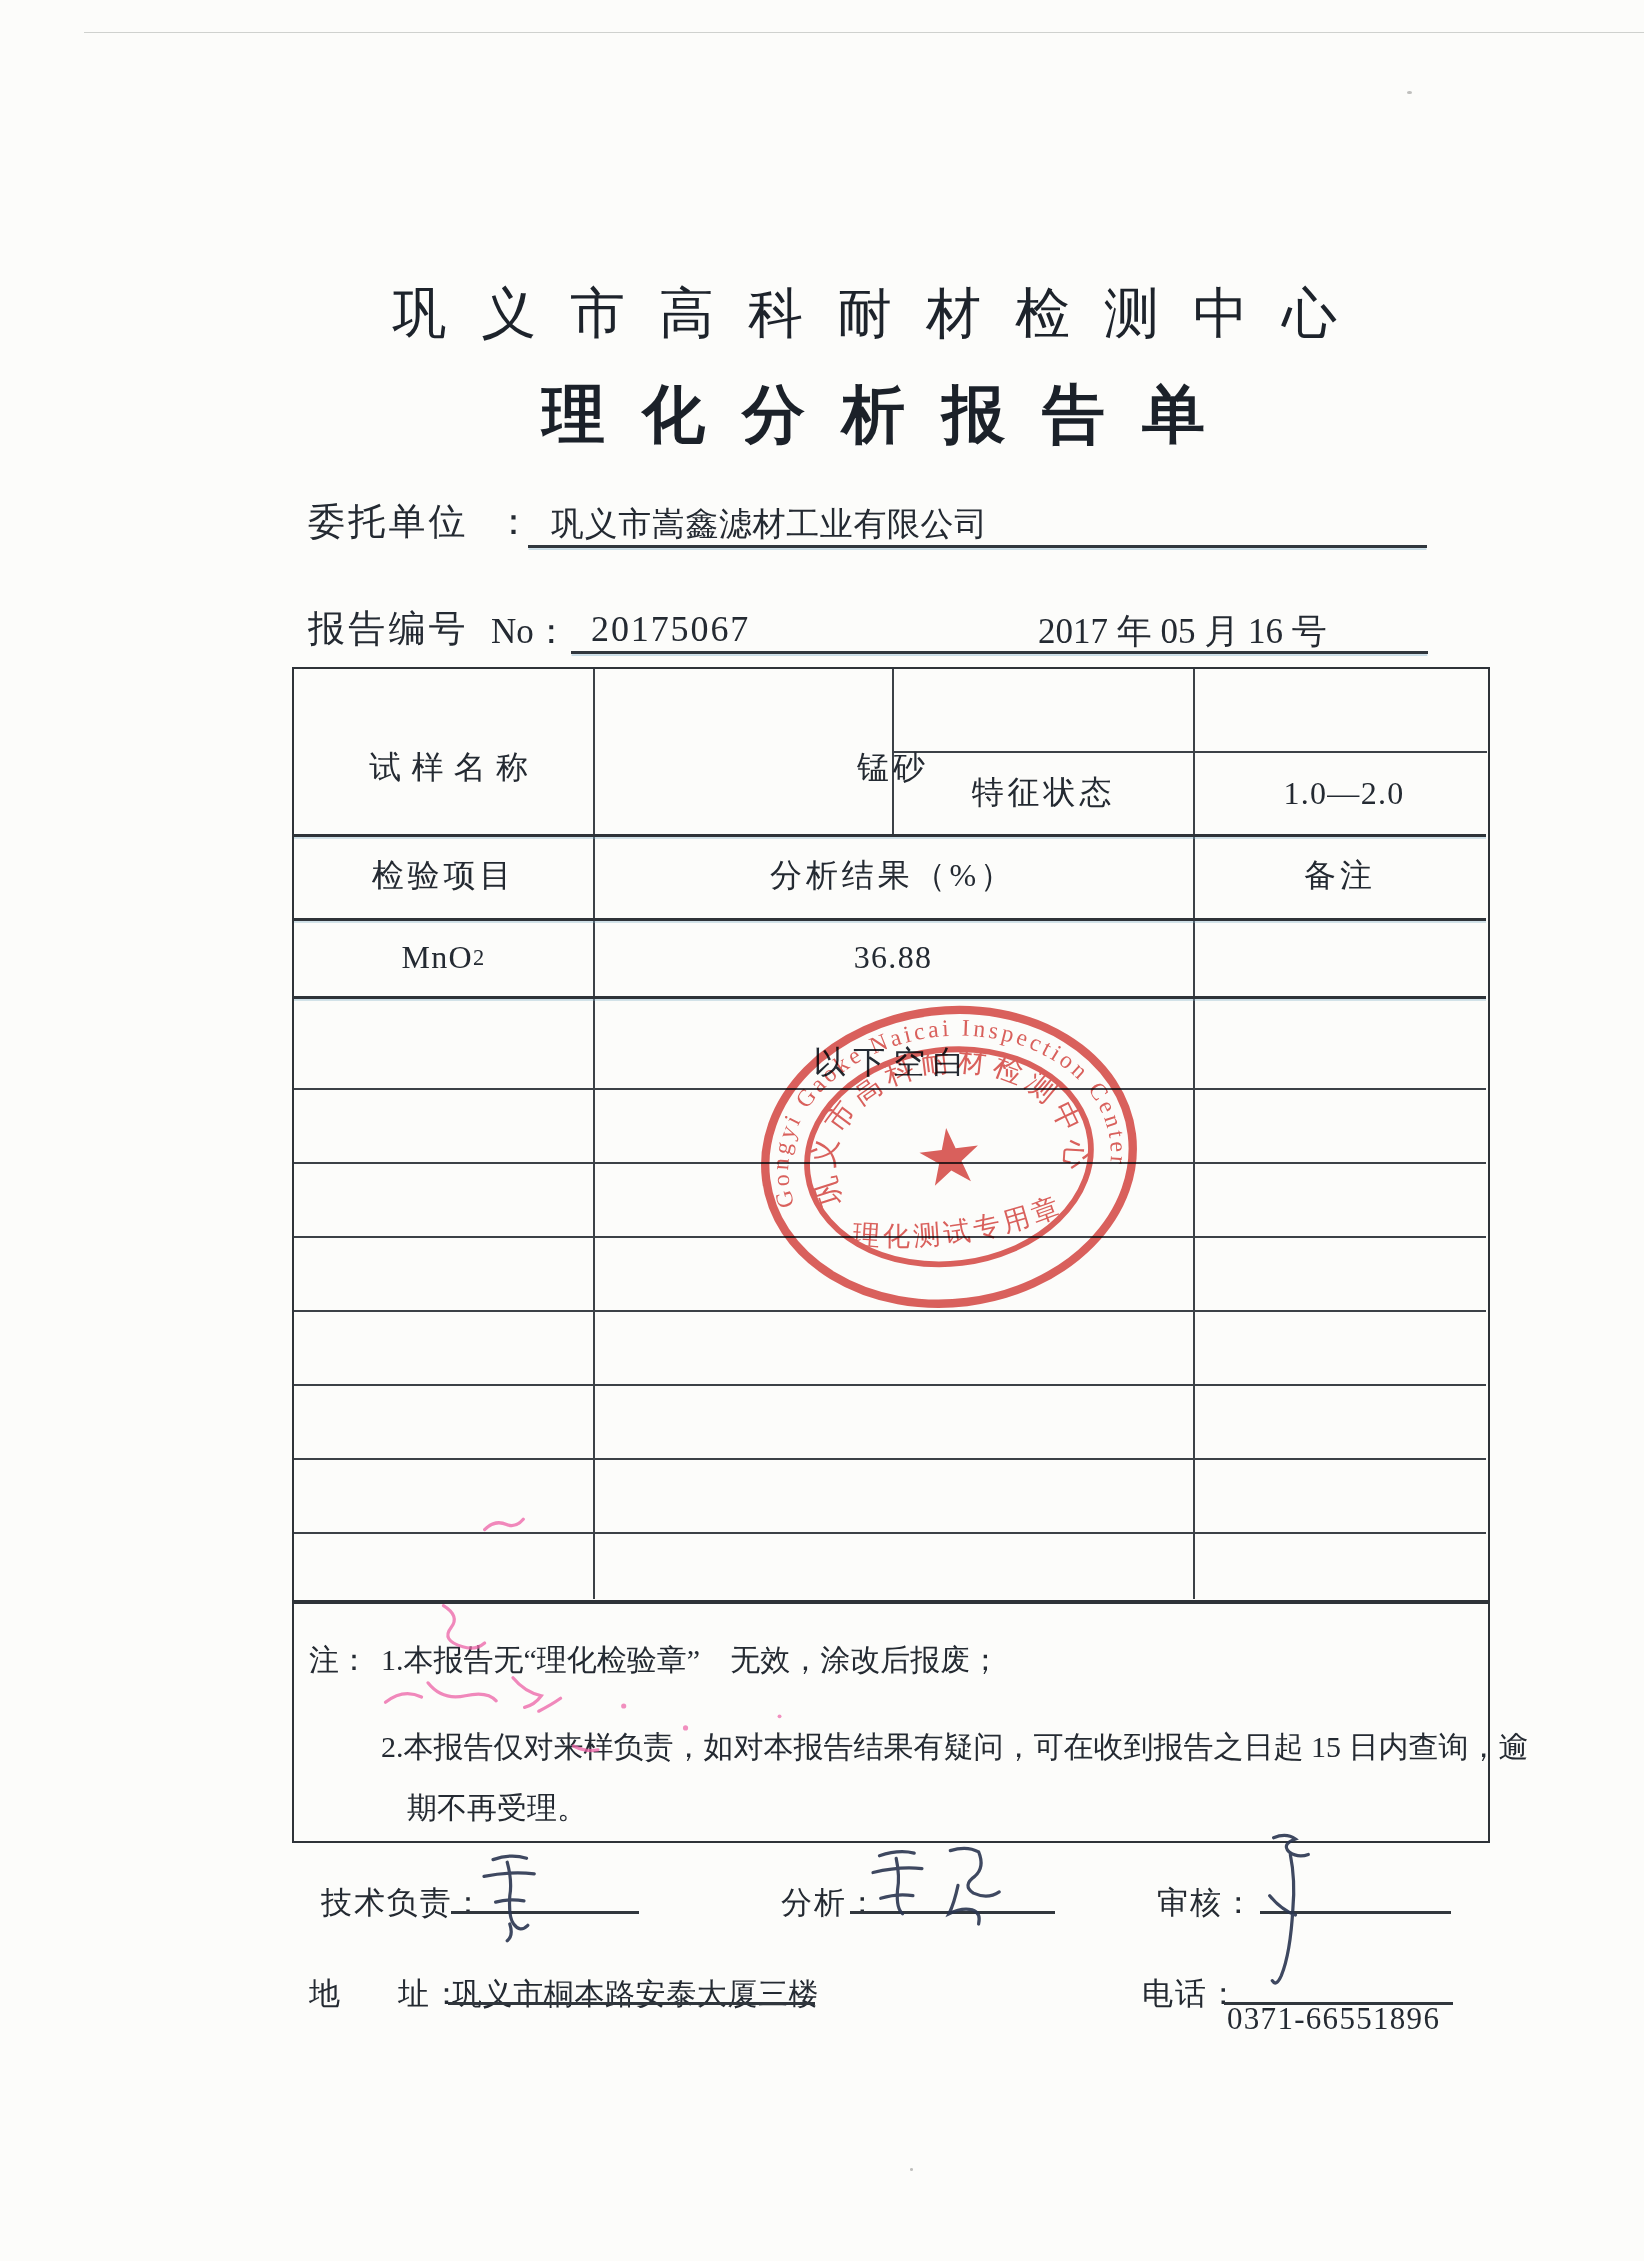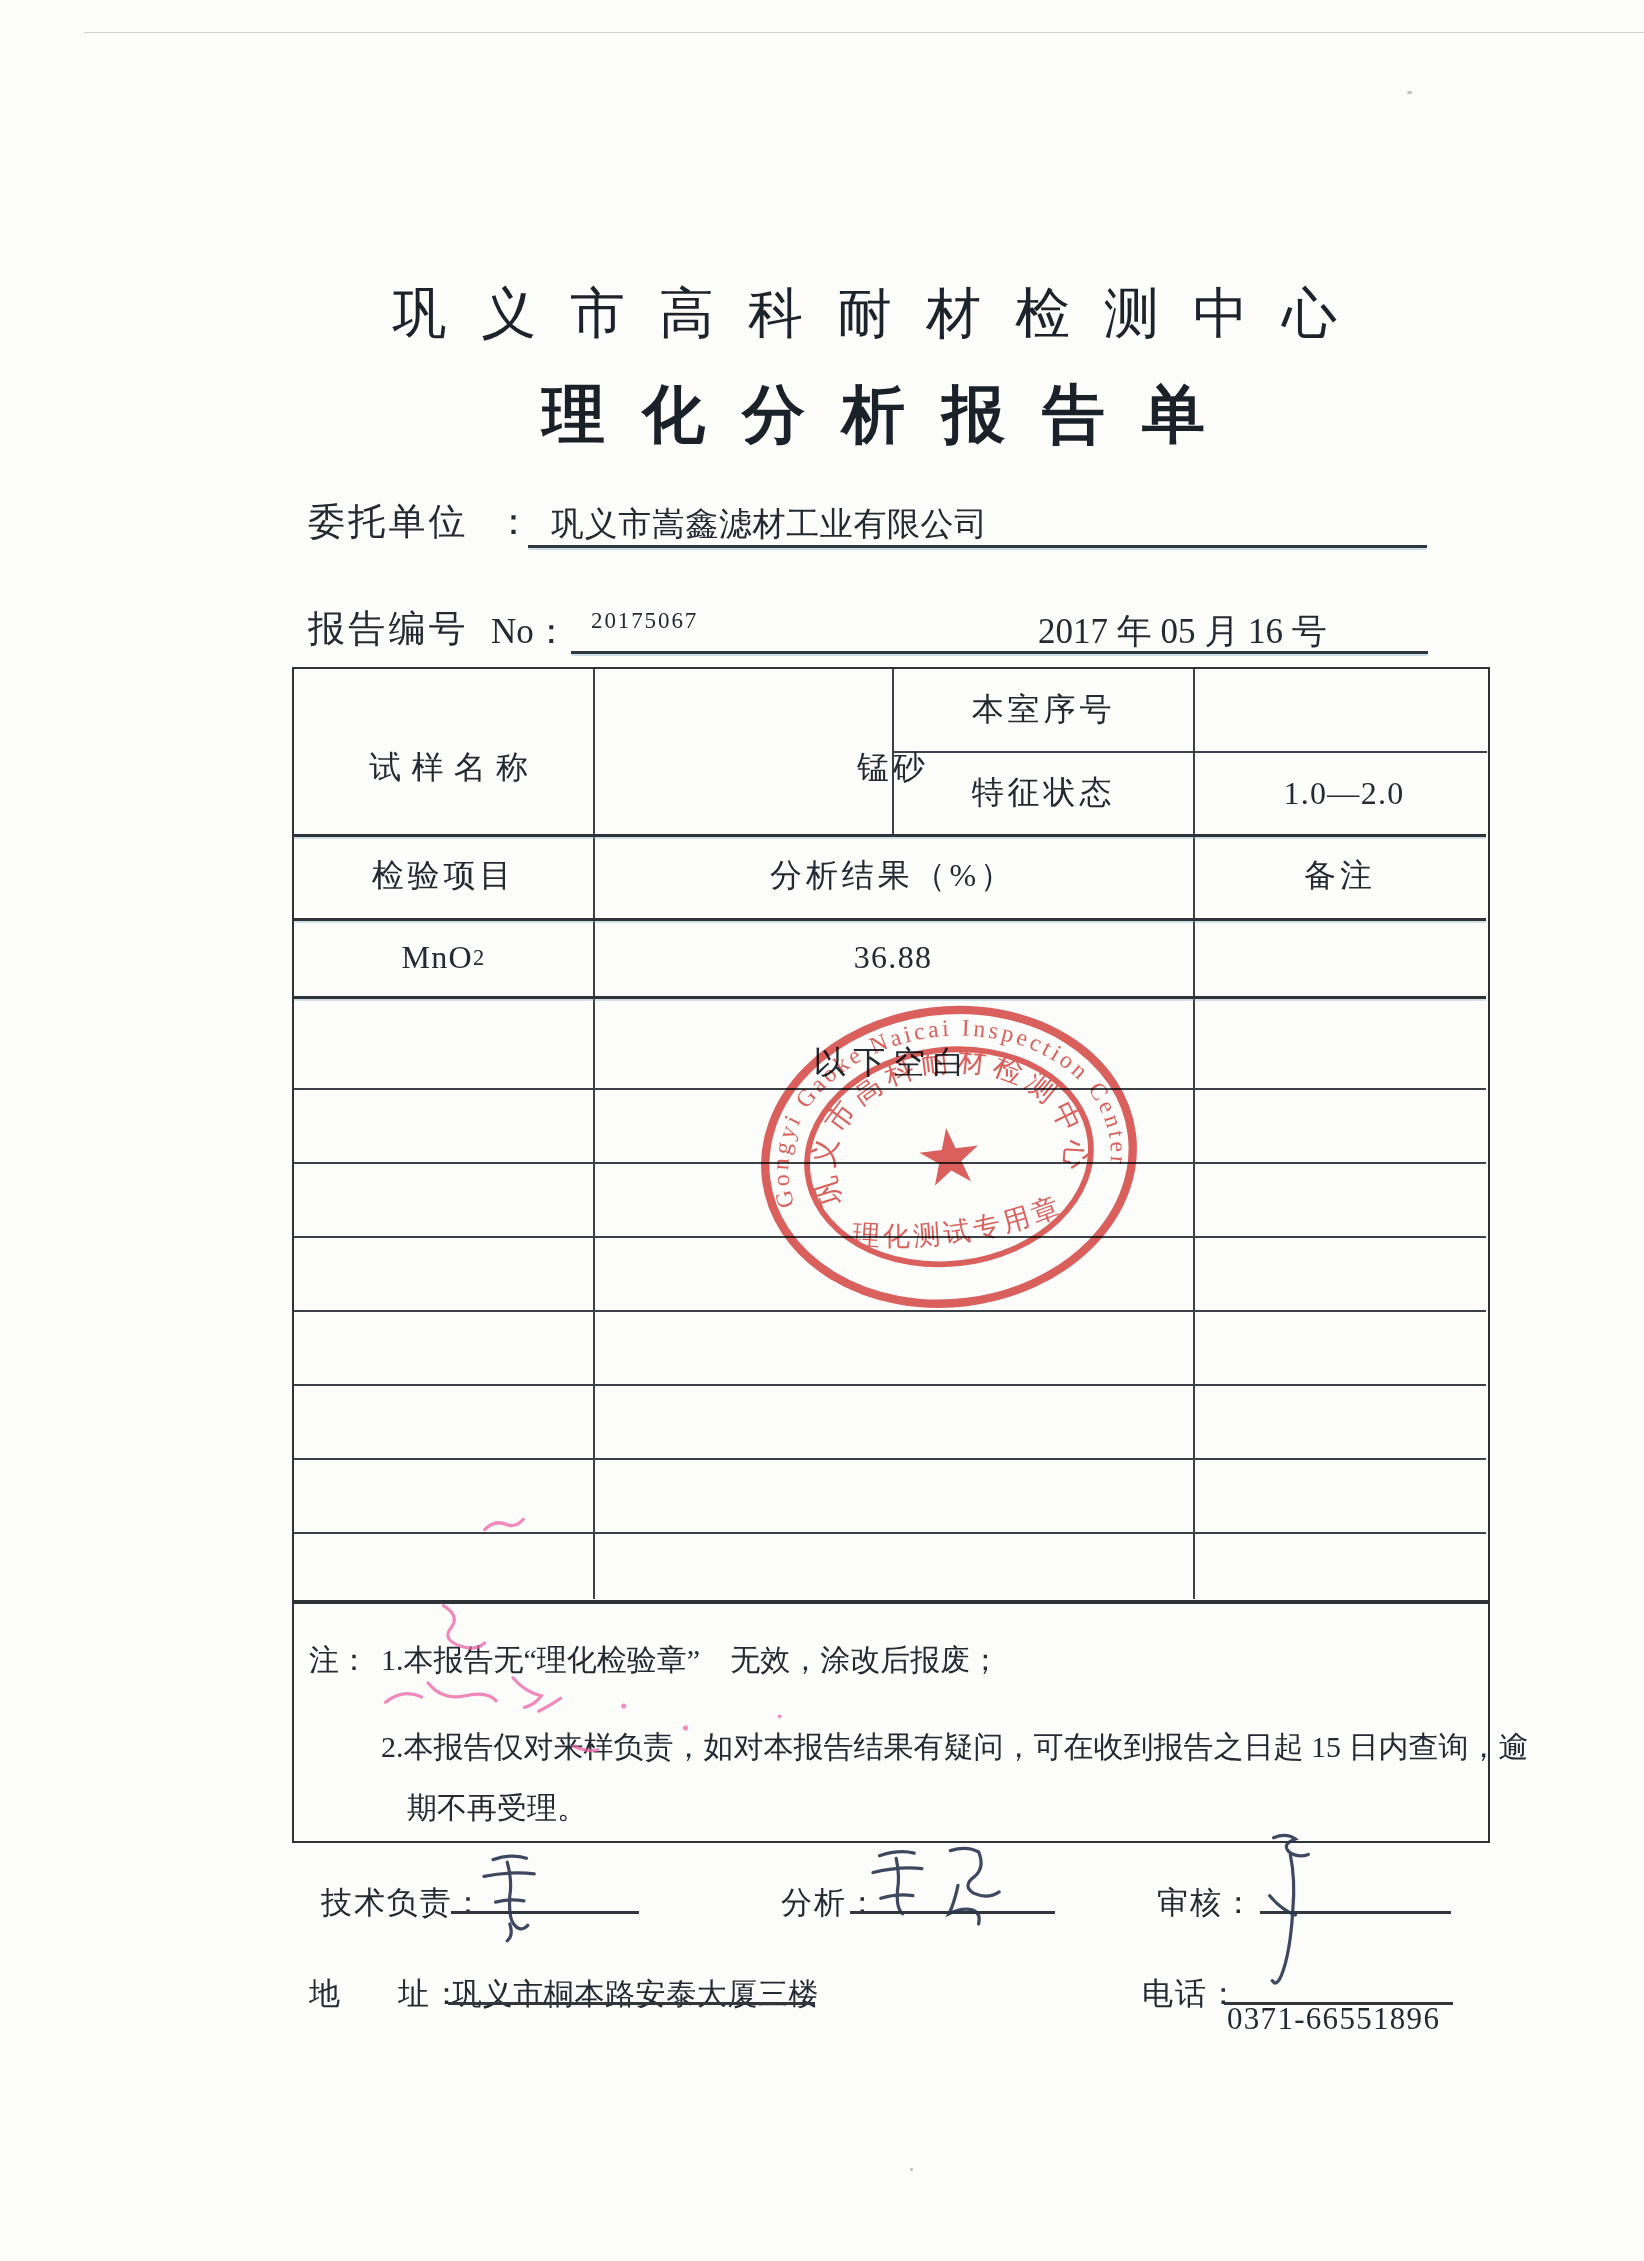--- a/index.html
+++ b/index.html
@@ -16,7 +16,7 @@
   .title1{position:absolute; left:392px; top:277px; font-size:55px; letter-spacing:34px; color:#1d232b; white-space:nowrap;}
   .title2{position:absolute; left:542px; top:372px; font-size:63px; font-weight:700; letter-spacing:37px; color:#1b2129; white-space:nowrap;}
   .lbl{position:absolute; font-size:37px; letter-spacing:3.2px; white-space:nowrap; color:#242a32;}
-  .serif-val{position:absolute; font-size:23px; white-space:nowrap; color:#242a32;}
+  .serif-val{position:absolute; font-size:36px; white-space:nowrap; color:#242a32;}
   .u-line{position:absolute; height:2.6px; background:#31373d; box-shadow:0 2.6px 0 -0.6px rgba(125,175,200,.42);}
   
   .tbl{position:absolute; left:292px; top:667px; width:1198px; height:935px; border:2.6px solid #2e3338; box-sizing:border-box;}

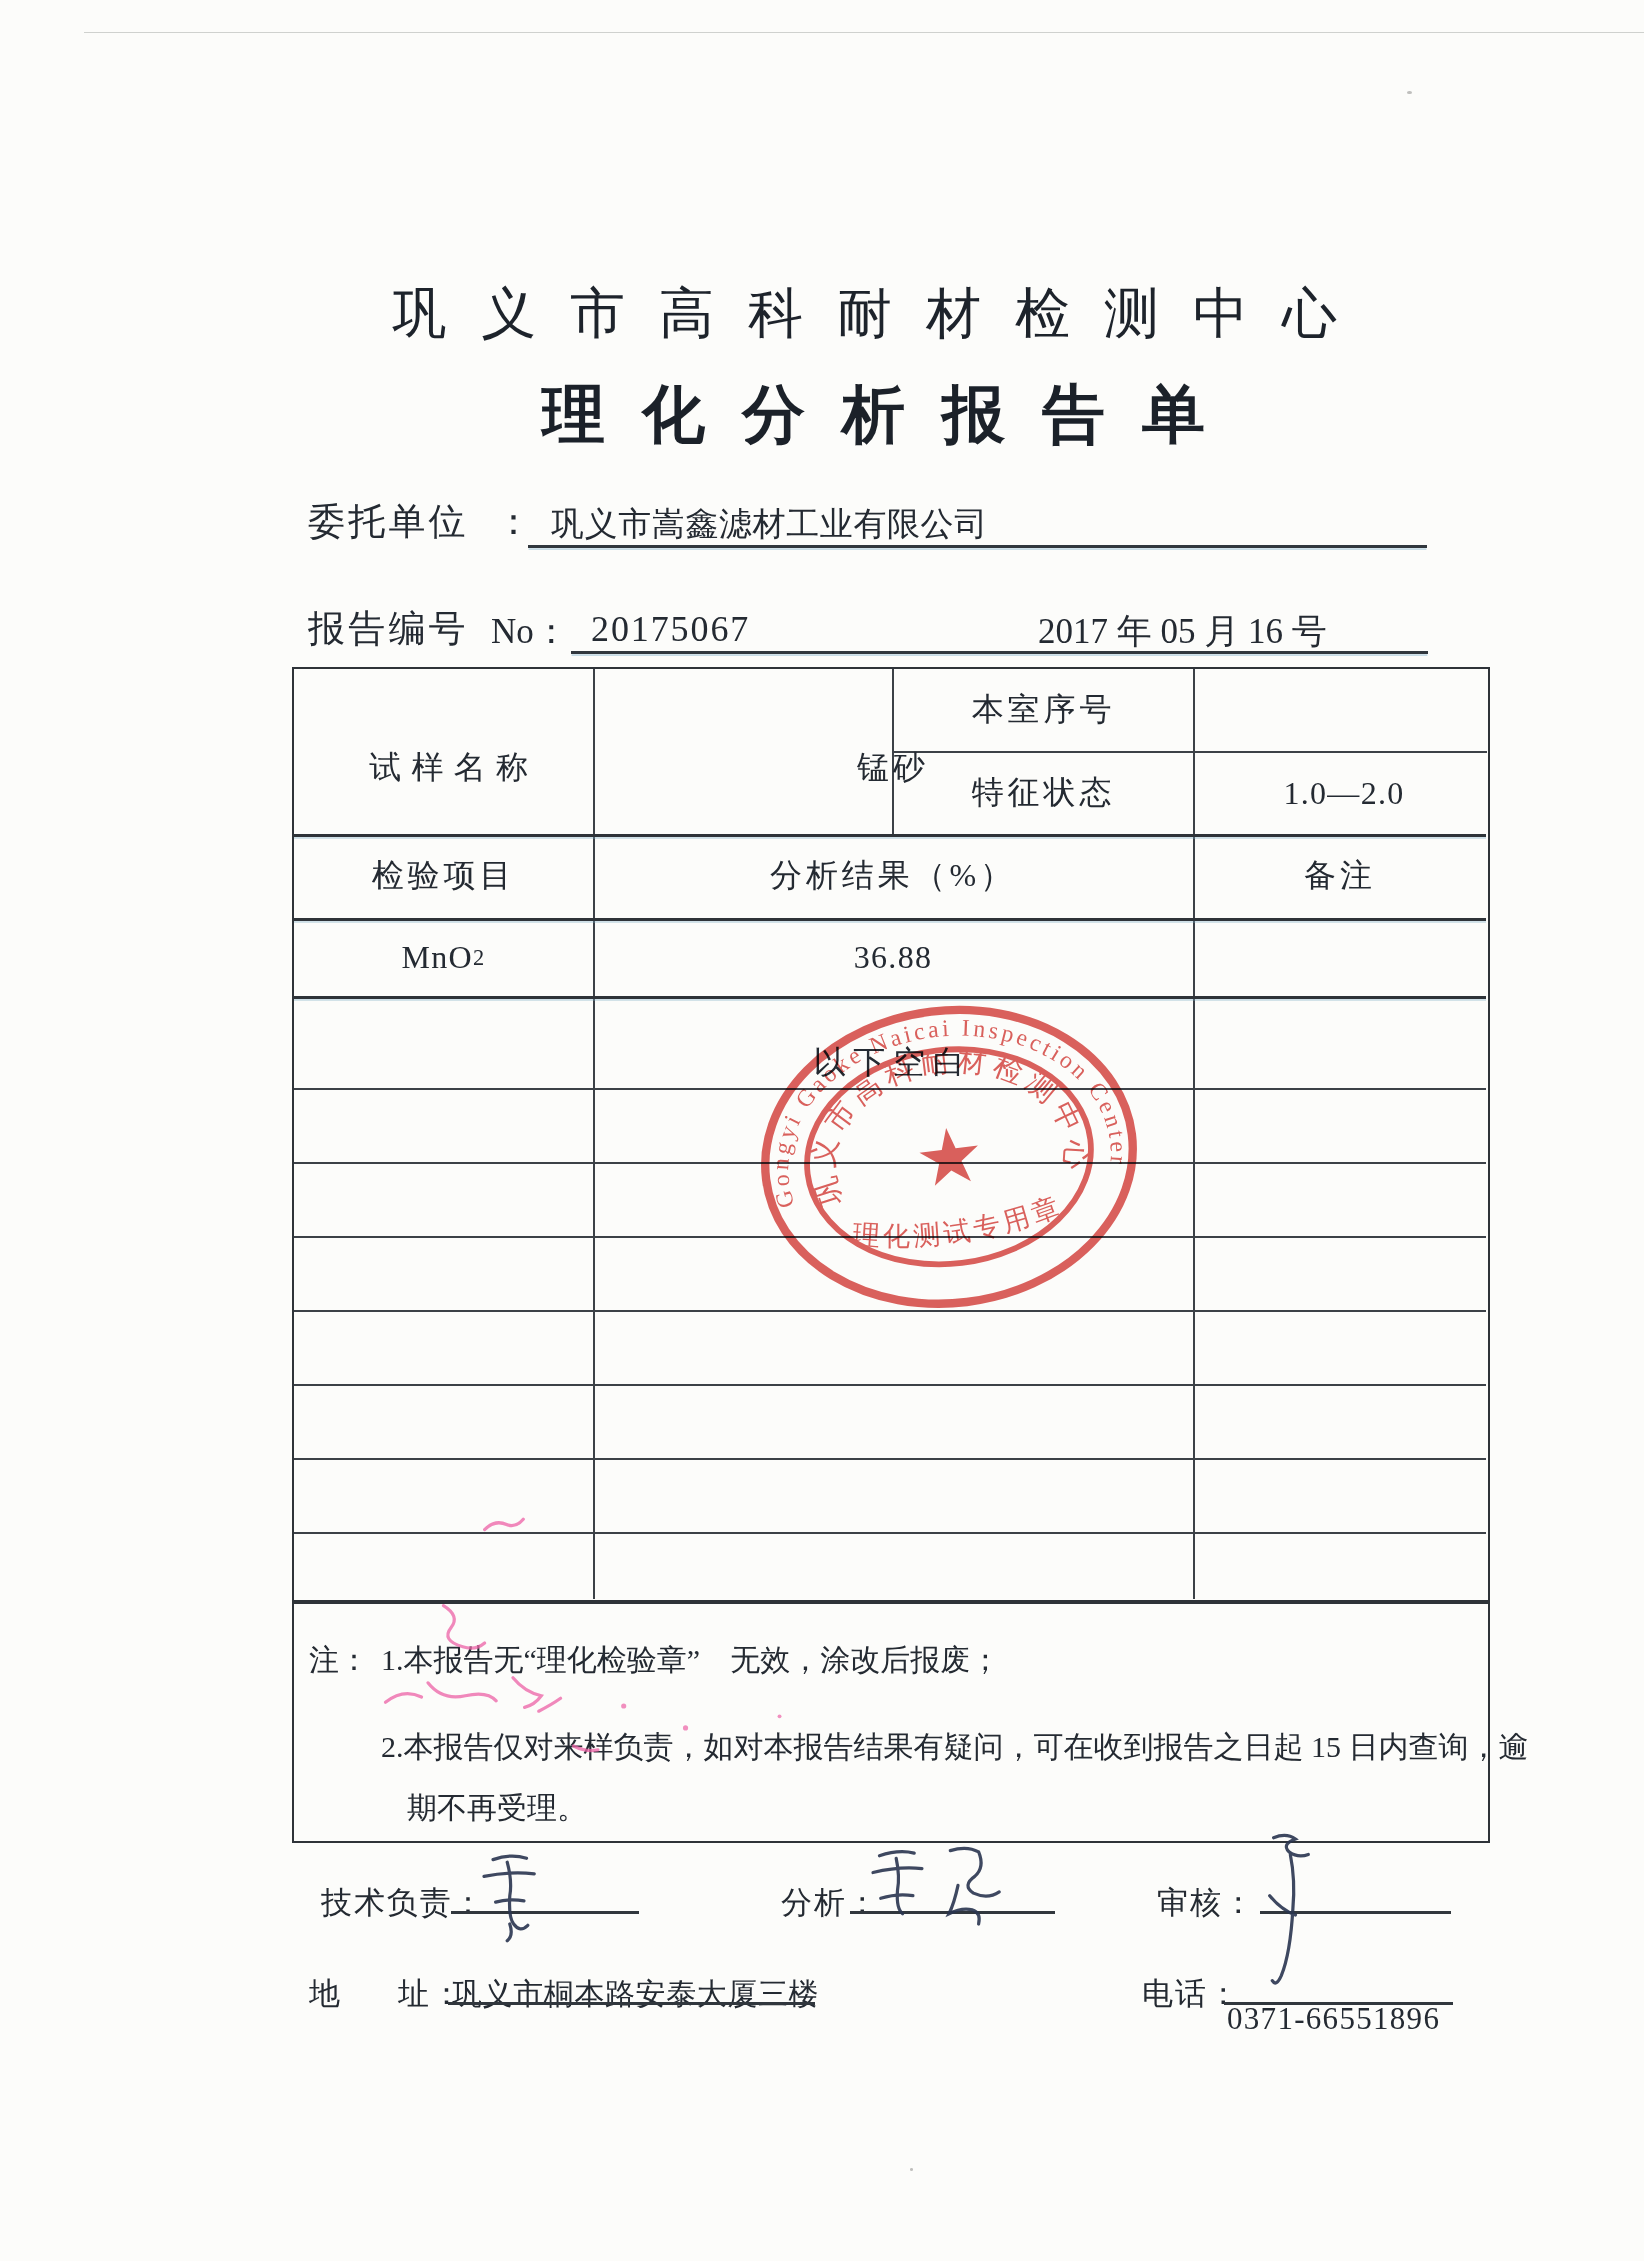--- a/index.html
+++ b/index.html
@@ -76,7 +76,6 @@
 
     <div class="cell" style="left:0; top:16px; width:299px; height:165px; letter-spacing:10.3px; padding-left:10.3px;">试样名称</div>
     <div class="cell" style="left:299px; top:16px; width:600px; height:165px;">锰砂</div>
-    <div class="cell" style="left:600px; top:0; width:299px; height:82px;">本室序号</div>
     <div class="cell" style="left:899px; top:0; width:294px; height:82px;"></div>
     <div class="cell" style="left:600px; top:82px; width:299px; height:84px;">特征状态</div>
     <div class="cell num" style="left:899px; top:82px; width:302px; height:84px;">1.0—2.0</div>

